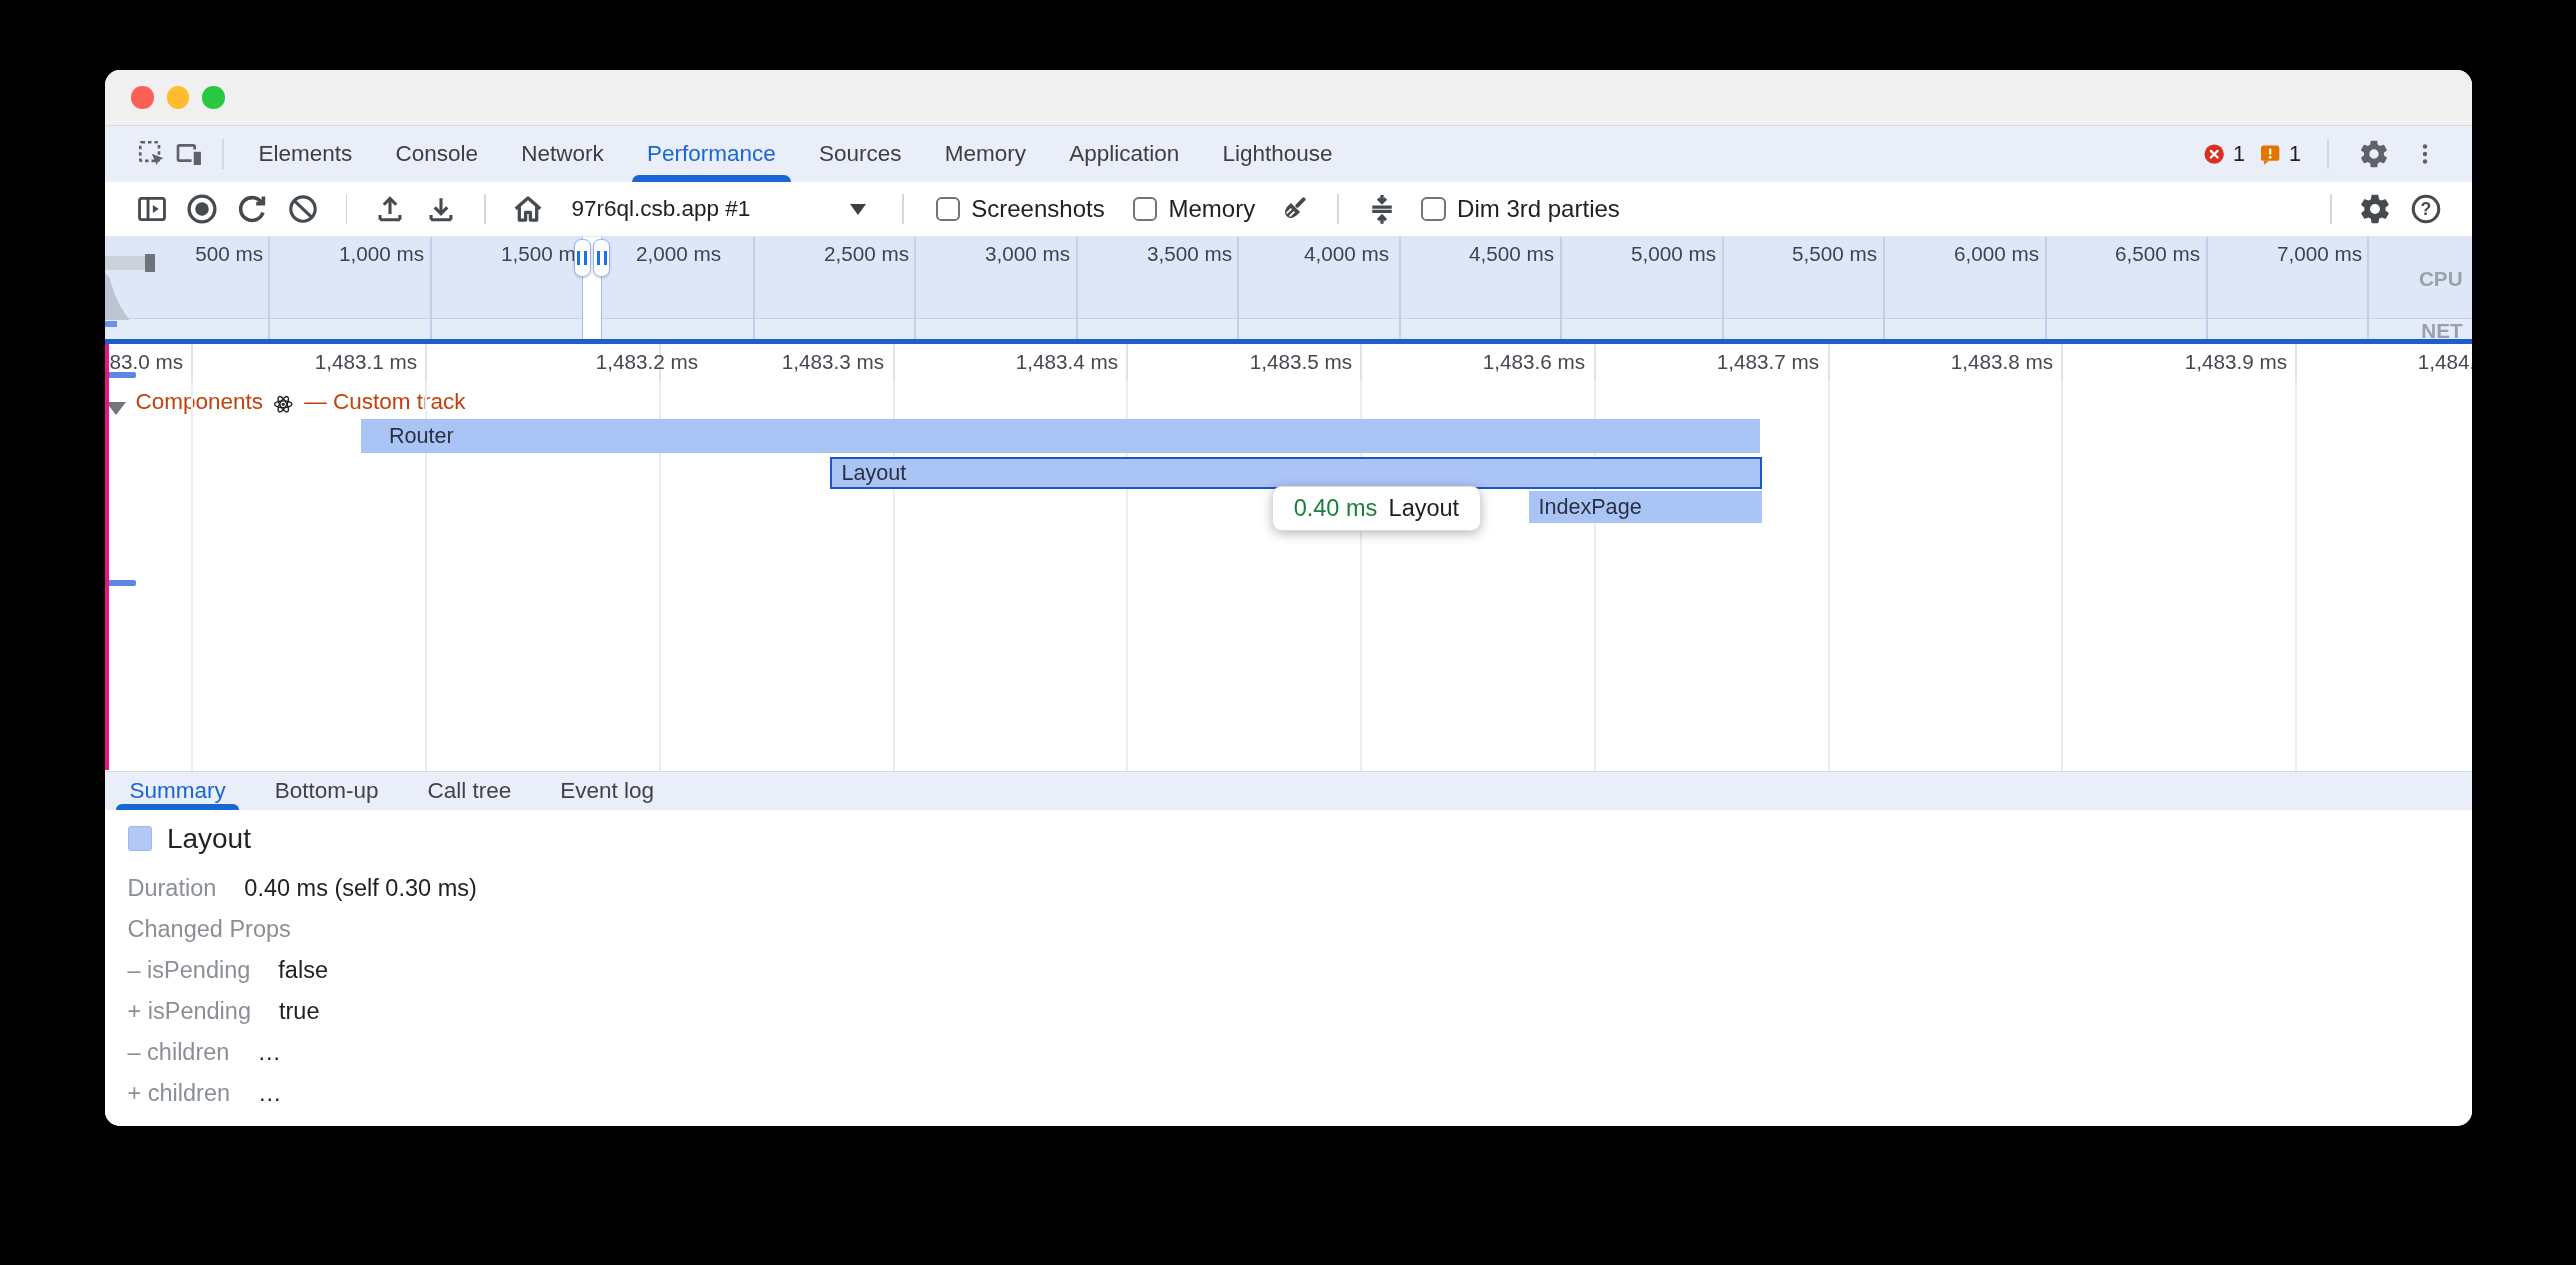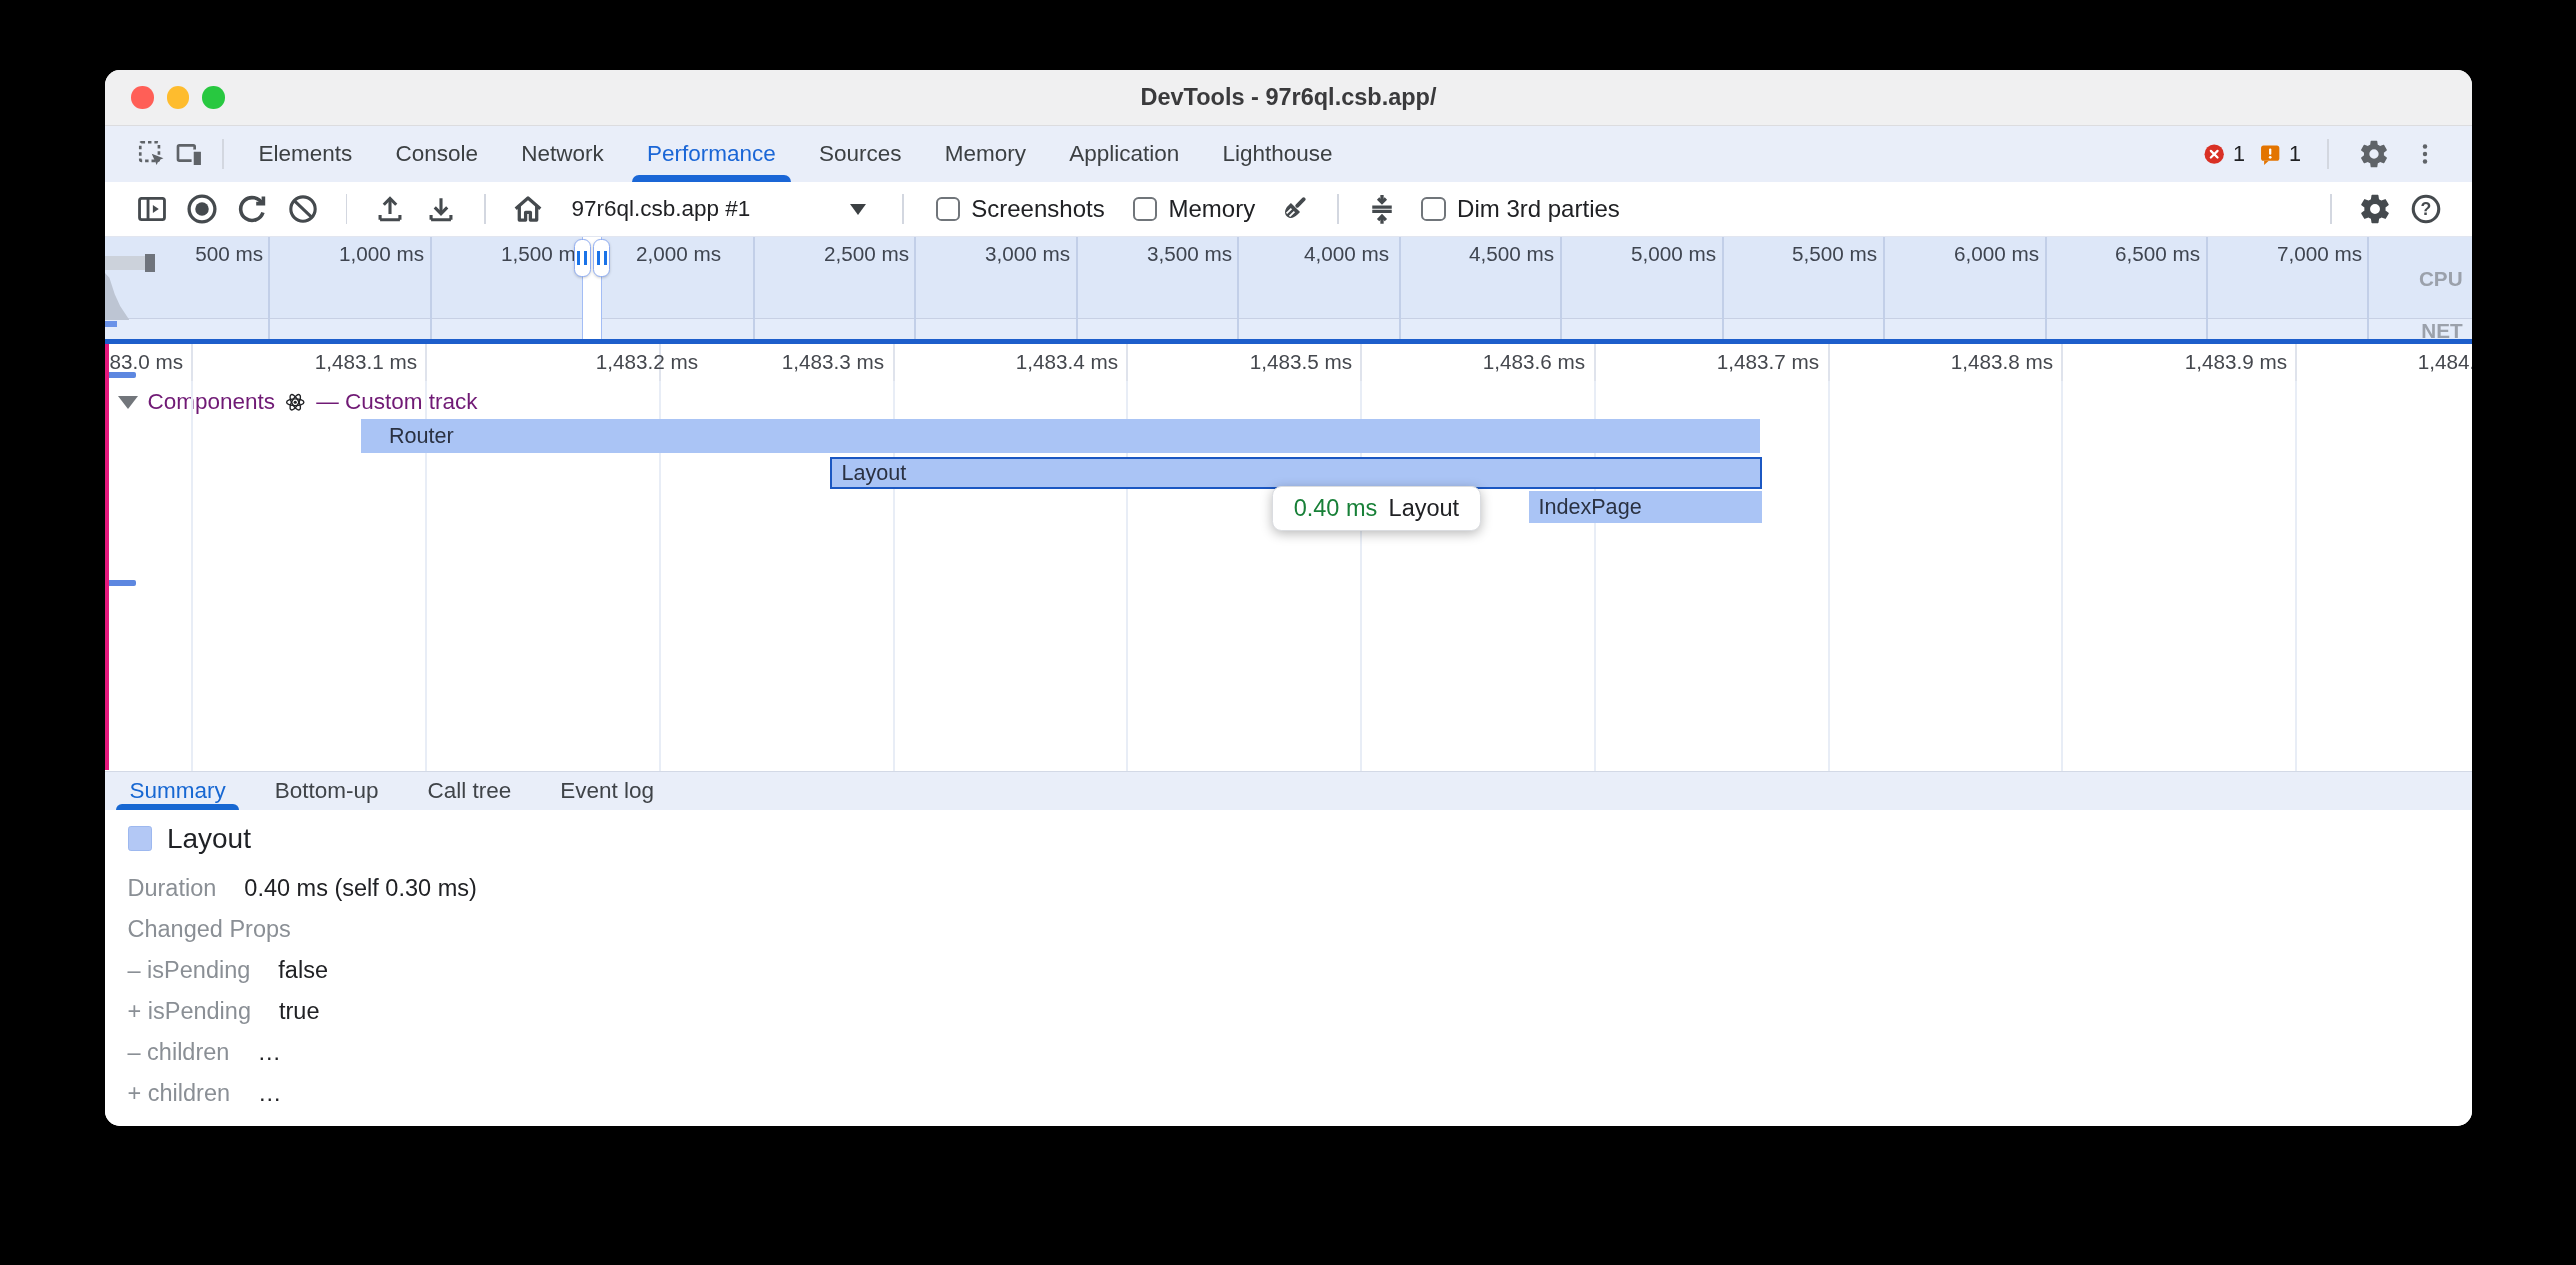--- a/index.html
+++ b/index.html
@@ -108,7 +108,6 @@
         <div class="light" style="background:#febc2e"></div>
         <div class="light" style="background:#28c840"></div>
       </div>
-      <div class="title">DevTools - 97r6ql.csb.app/</div>
     </div>
 
     <div class="tabbar">

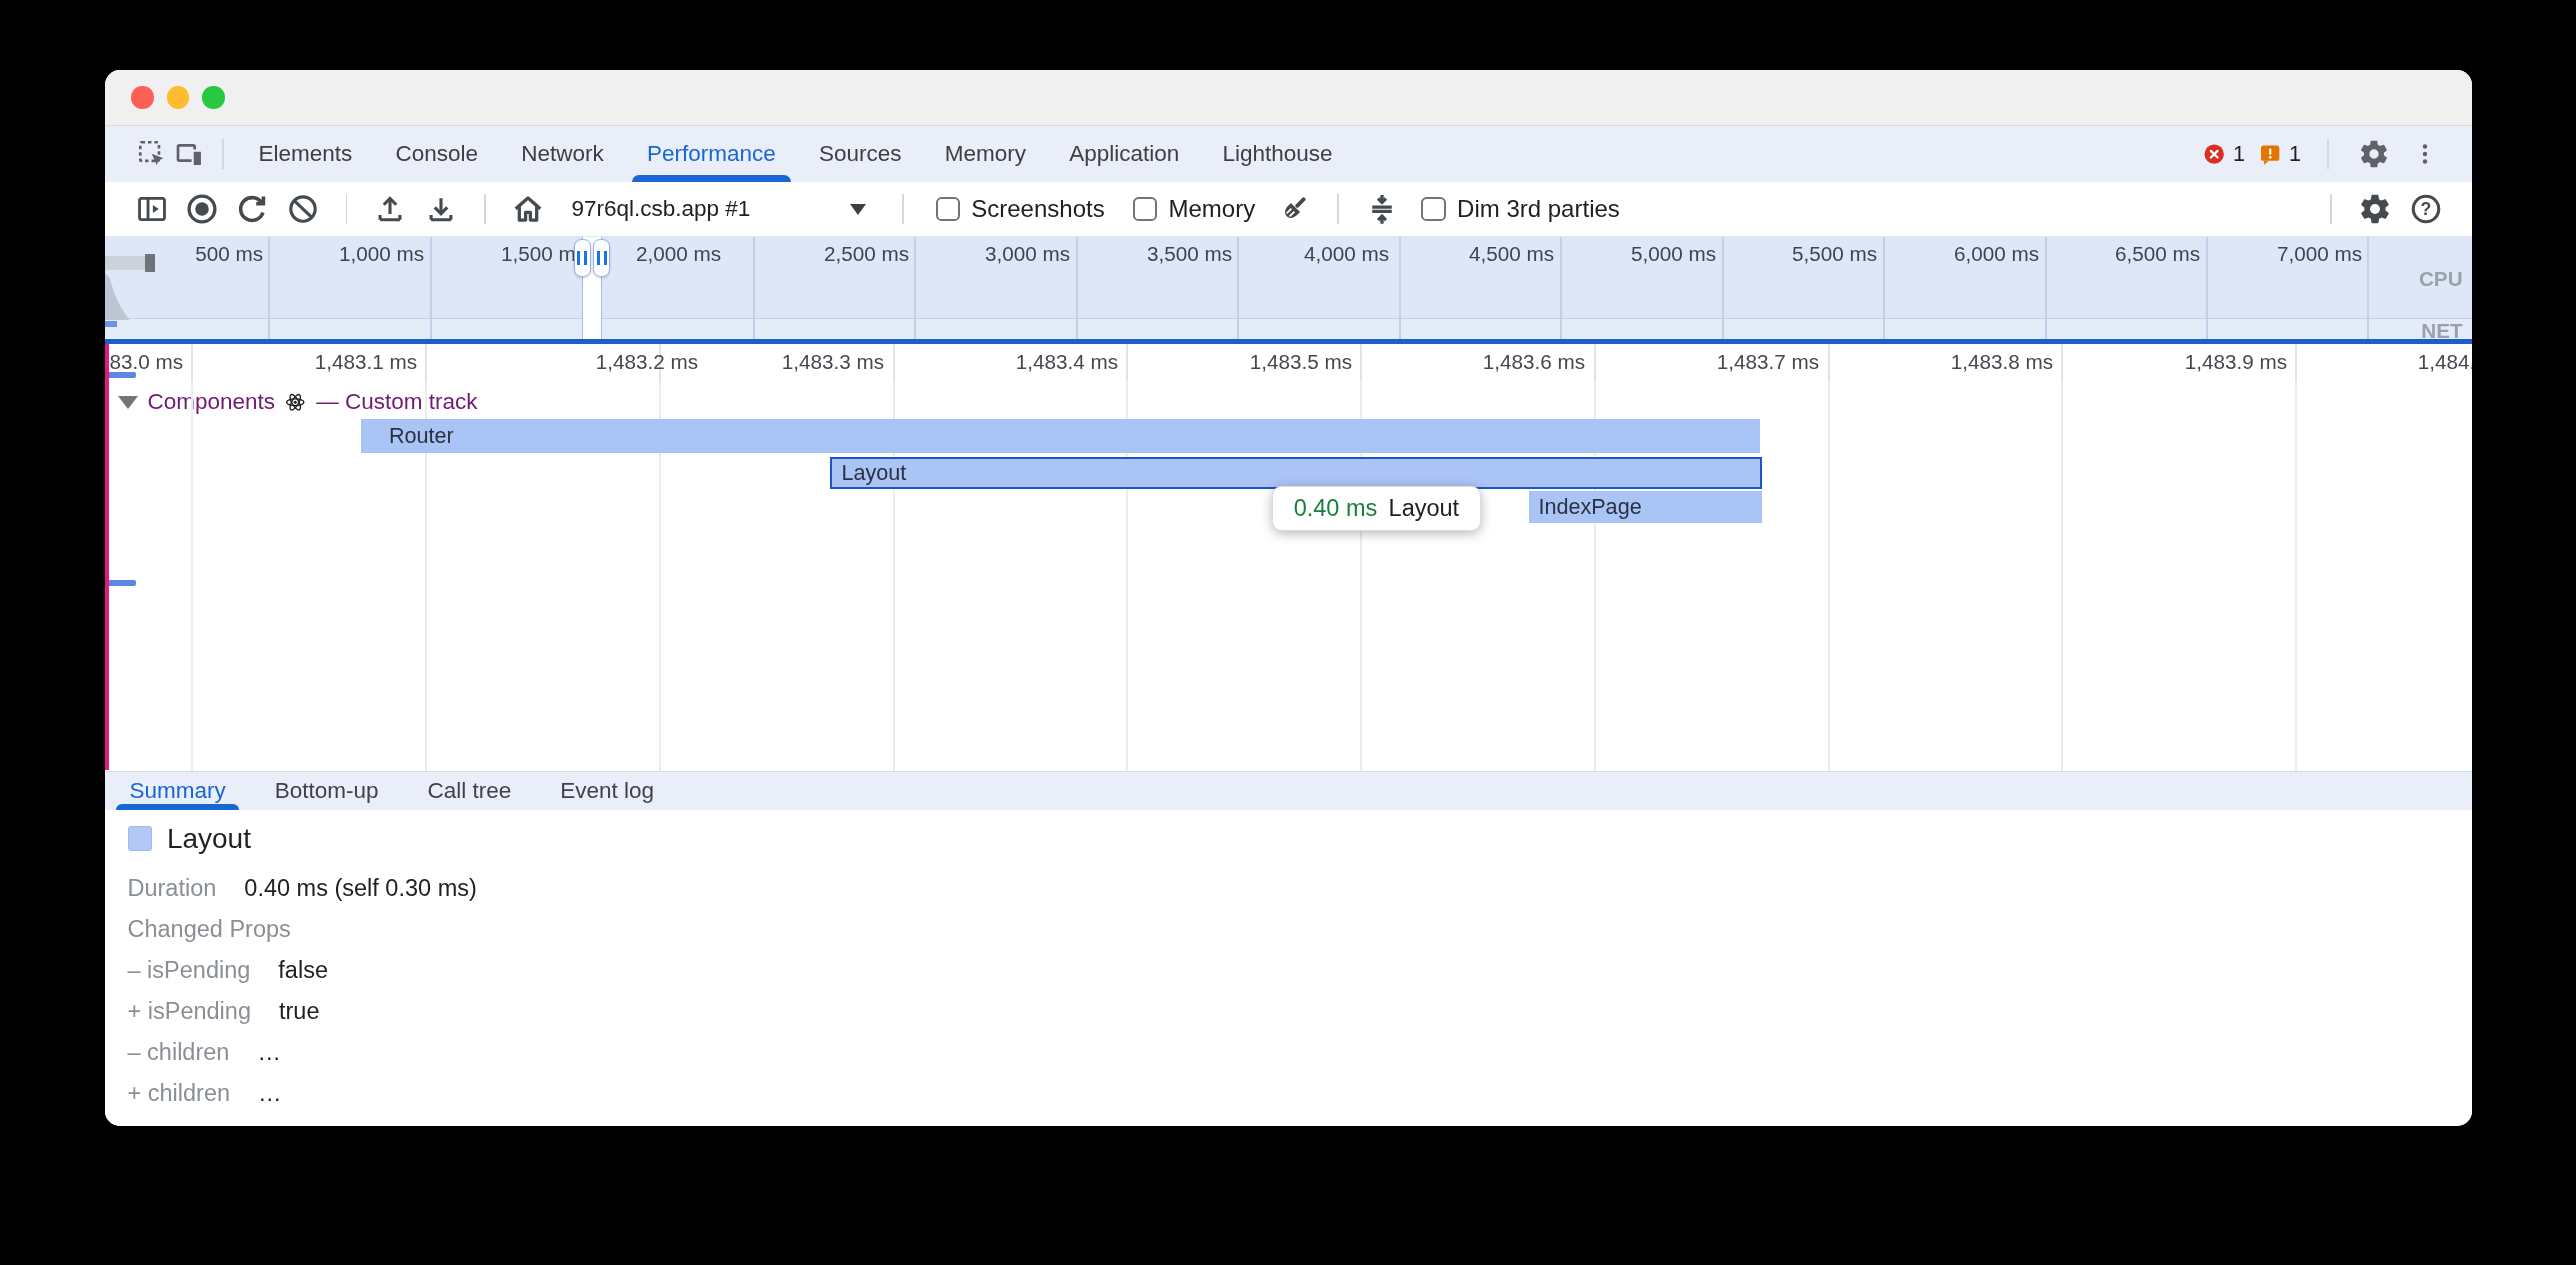--- a/index.html
+++ b/index.html
@@ -66,7 +66,7 @@
   .ruler .rlabel { position:absolute; top:6.6px; transform:translateX(-100%); font-size:20.7px; color:#45484e; white-space:nowrap; }
   .flame { height:390px; flex:0 0 390px; position:relative; background:#fff; overflow:hidden; }
   .flame .grid { position:absolute; top:0; bottom:0; width:1.9px; background:#e8edf6; }
-  .track-header { position:absolute; left:13px; top:8.4px; display:flex; align-items:center; gap:9.4px; font-size:22.5px; color:#701a75; }
+  .track-header { position:absolute; left:1px; top:8.4px; display:flex; align-items:flex-end; gap:9.4px; font-size:22.5px; color:#c2410c; }
   .disc { width:0; height:0; border-left:10.3px solid transparent; border-right:10.3px solid transparent; border-top:13px solid #72767b; }
   .bar { position:absolute; background:#aac4f5; font-size:21.6px; color:#2a3142; display:flex; align-items:center;
          padding-left:9.4px; white-space:nowrap; overflow:hidden; }

